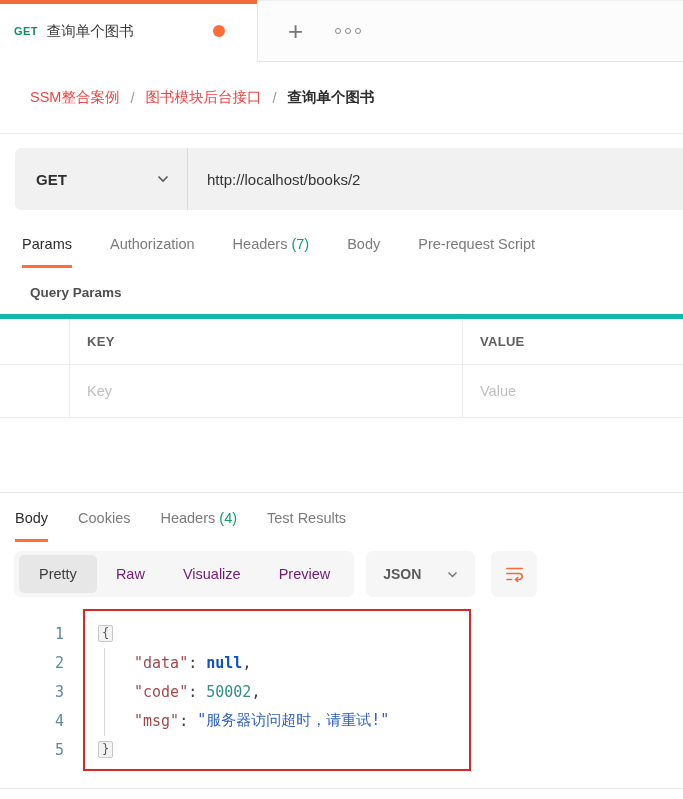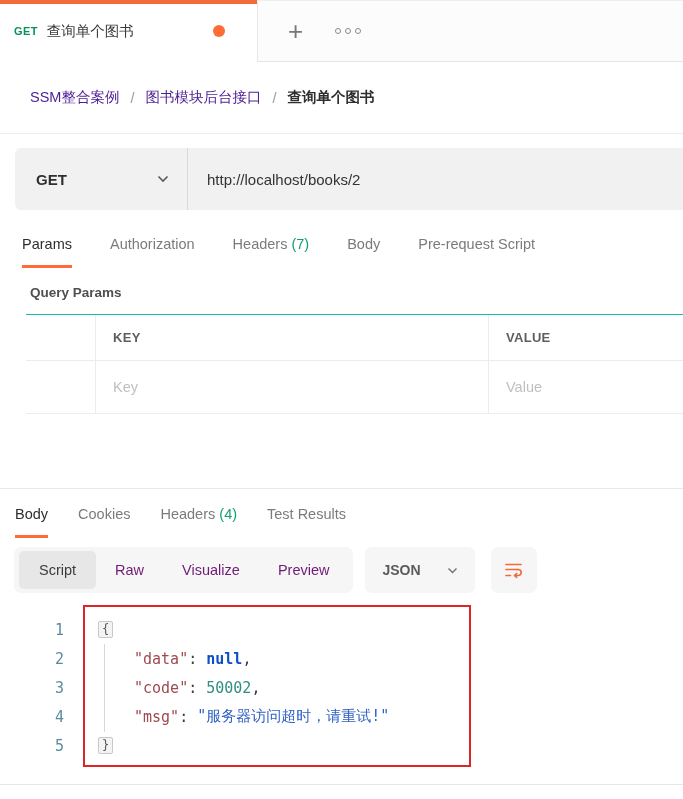--- a/index.html
+++ b/index.html
@@ -28,7 +28,7 @@
   
   .breadcrumb-bar { height:72px; display:flex; align-items:center; padding:0 30px;
     border-bottom:1px solid #ededed; font-size:14.5px; }
-  .crumb { color:#4c1d95; }
+  .crumb { color:#ef4444; }
   .crumb-sep { color:#9b9b9b; margin:0 11px; }
   .crumb.current { color:#2e2e2e; font-weight:700; }
 

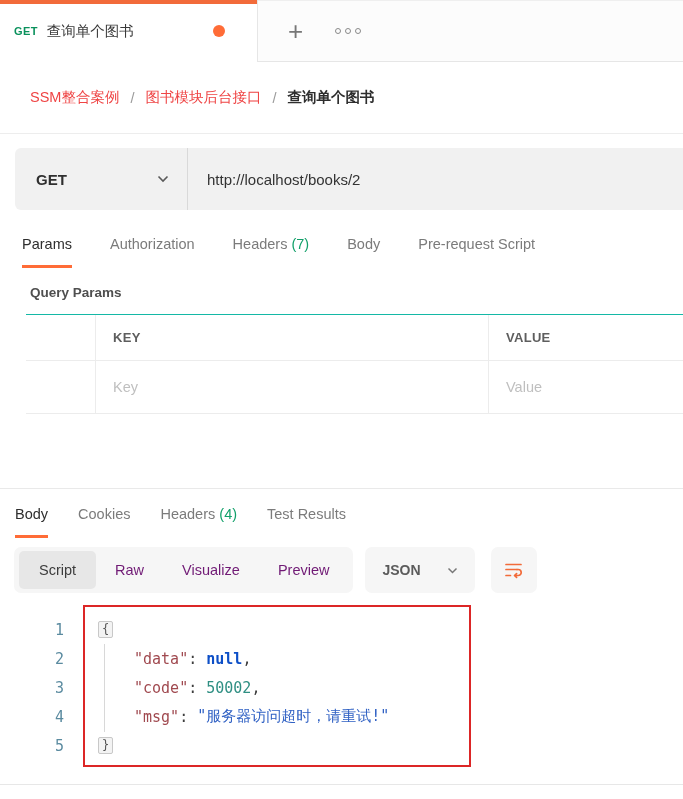--- a/index.html
+++ b/index.html
@@ -54,8 +54,8 @@
   .qp-title { margin:17px 0 12px 30px; font-size:13.5px; font-weight:700; color:#4f4f4f; }
 
   
-  .params-table { margin-top:14px; border-top:1px solid #14b8a6;
-    border-bottom:1px solid #ececec;margin-left:26px; }
+  .params-table { margin-top:14px; border-top:5px solid #14b8a6;
+    border-bottom:1px solid #ececec; }
   .t-row { display:flex; }
   .t-row.body-row { border-top:1px solid #ececec; height:53px; }
   .t-row.header-row { height:45px; }

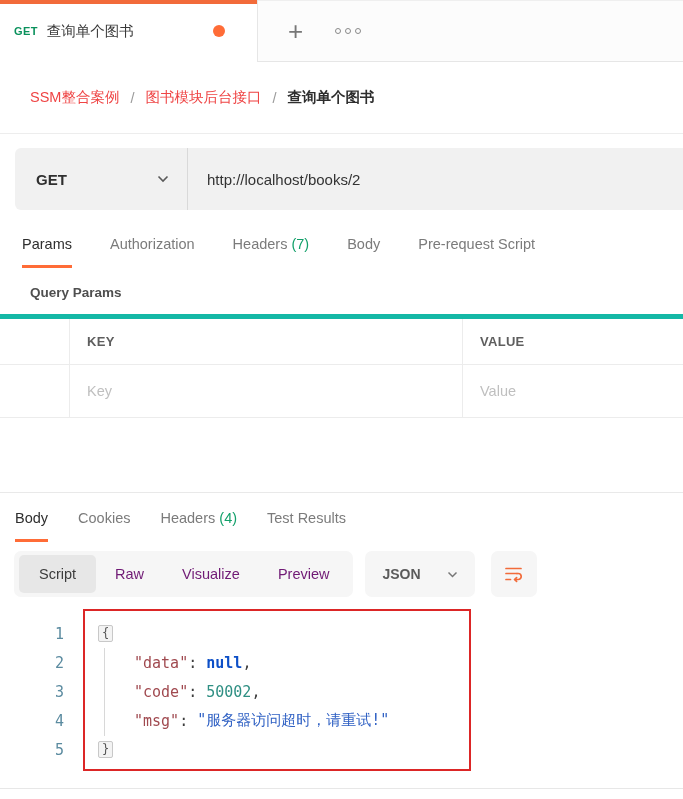--- a/index.html
+++ b/index.html
@@ -192,7 +192,7 @@
 
 <div class="response-toolbar">
   <div class="views-group">
-    <span class="view-btn selected">Script</span>
+    <span class="view-btn selected">Pretty</span>
     <span class="view-btn">Raw</span>
     <span class="view-btn">Visualize</span>
     <span class="view-btn">Preview</span>

